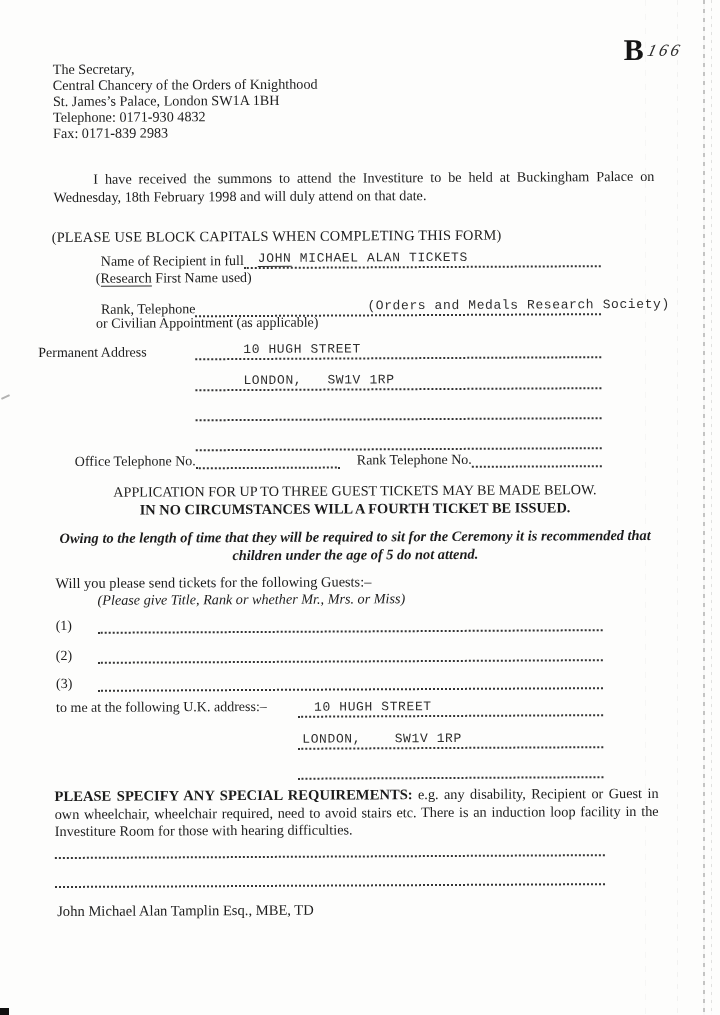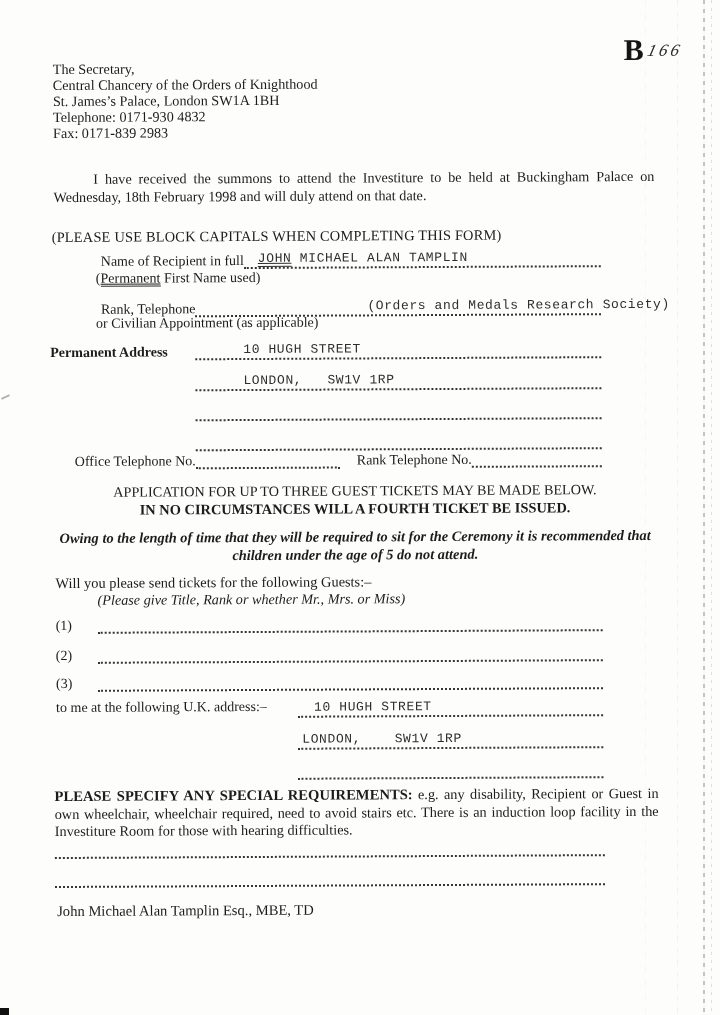--- a/index.html
+++ b/index.html
@@ -46,7 +46,7 @@
     font-size:13px;color:#2e2e2e;letter-spacing:0.6px;
     white-space:pre;position:absolute;bottom:1px;
   }
-  .u{border-bottom:1.5px solid #2e2e2e;text-decoration:underline;}
+  .u{border-bottom:1.5px solid #2e2e2e;}
 
   .name-row{top:248px;left:55px;width:547px;height:22px;}
   .name-row .typed{left:14px;}

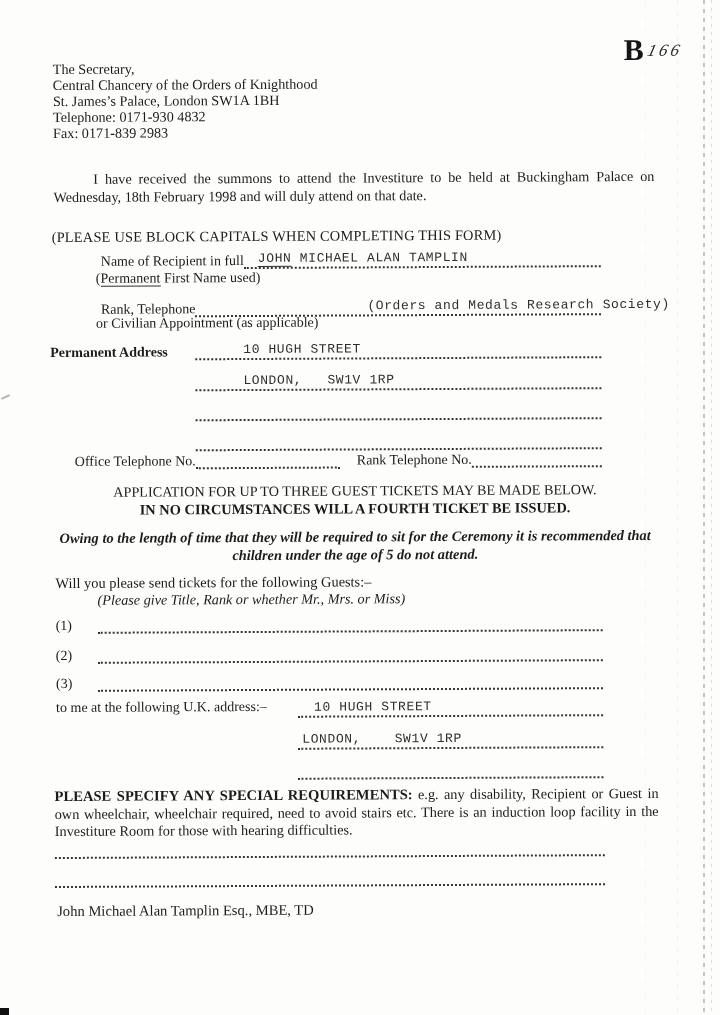--- a/index.html
+++ b/index.html
@@ -131,7 +131,7 @@
     <div class="abs row name-row">
       <span class="lbl">Name of Recipient in full </span>
       <span class="fill">
-        <span class="typed"><span class="u">JOHN</span><span> MICHAEL ALAN TAMPLIN</span></span>
+        <span class="typed"><span class="u">JOHN</span><span> MICHAEL ALAN TICKETS</span></span>
       </span>
     </div>
     <div class="abs name-note"><span>(</span><span class="u">Permanent</span><span> First Name used)</span></div>

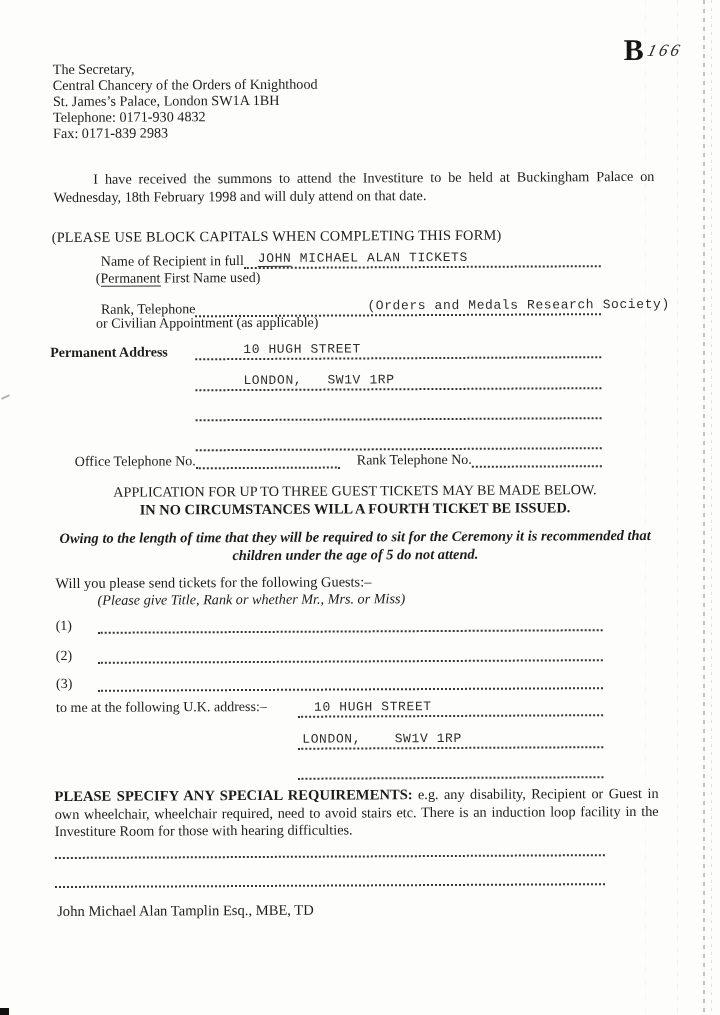--- a/index.html
+++ b/index.html
@@ -134,7 +134,7 @@
         <span class="typed"><span class="u">JOHN</span><span> MICHAEL ALAN TICKETS</span></span>
       </span>
     </div>
-    <div class="abs name-note"><span>(</span><span class="u">Permanent</span><span> First Name used)</span></div>
+    <div class="abs name-note"><span>(</span><span class="u">Research</span><span> First Name used)</span></div>
 
     <div class="abs row rank-row">
       <span class="lbl">Rank, Telephone </span>

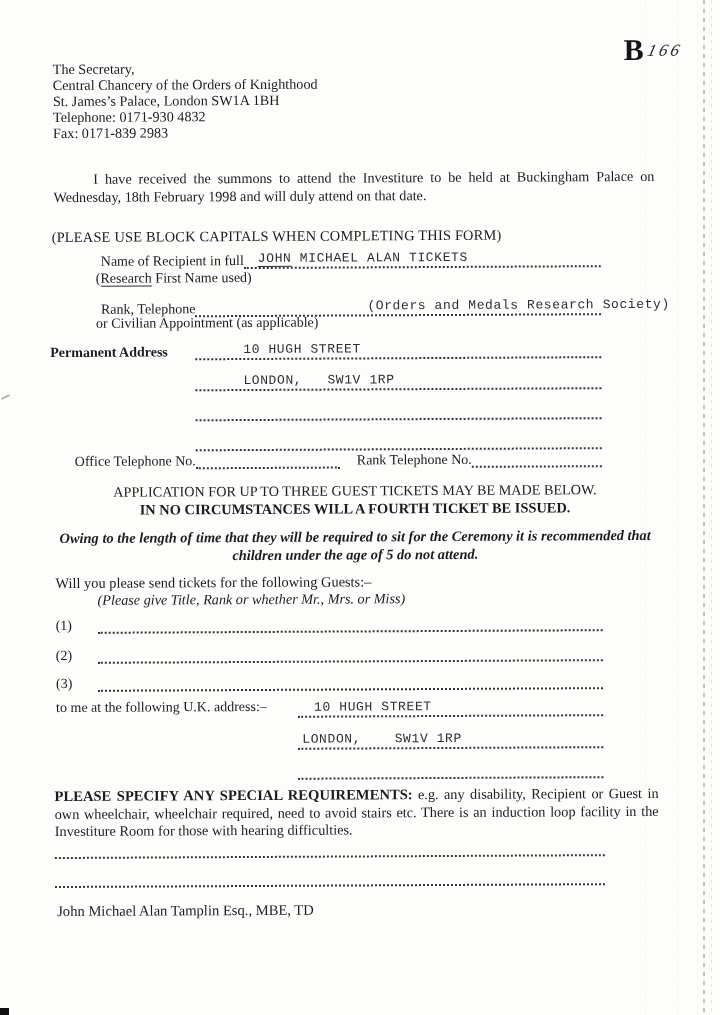--- a/index.html
+++ b/index.html
@@ -55,7 +55,7 @@
   .rank-row .typed{left:172px;}
   .rank-note{top:316px;left:97px;}
 
-  .addr-label{top:345px;left:51px;font-weight:bold;}
+  .addr-label{top:345px;left:39px;}
   .addr-fills{top:339px;left:196px;width:406px;}
   .addr-line{border-bottom:2px dotted #343434;position:relative;}
   .addr-line .typed{left:48px;text-align:right;}

